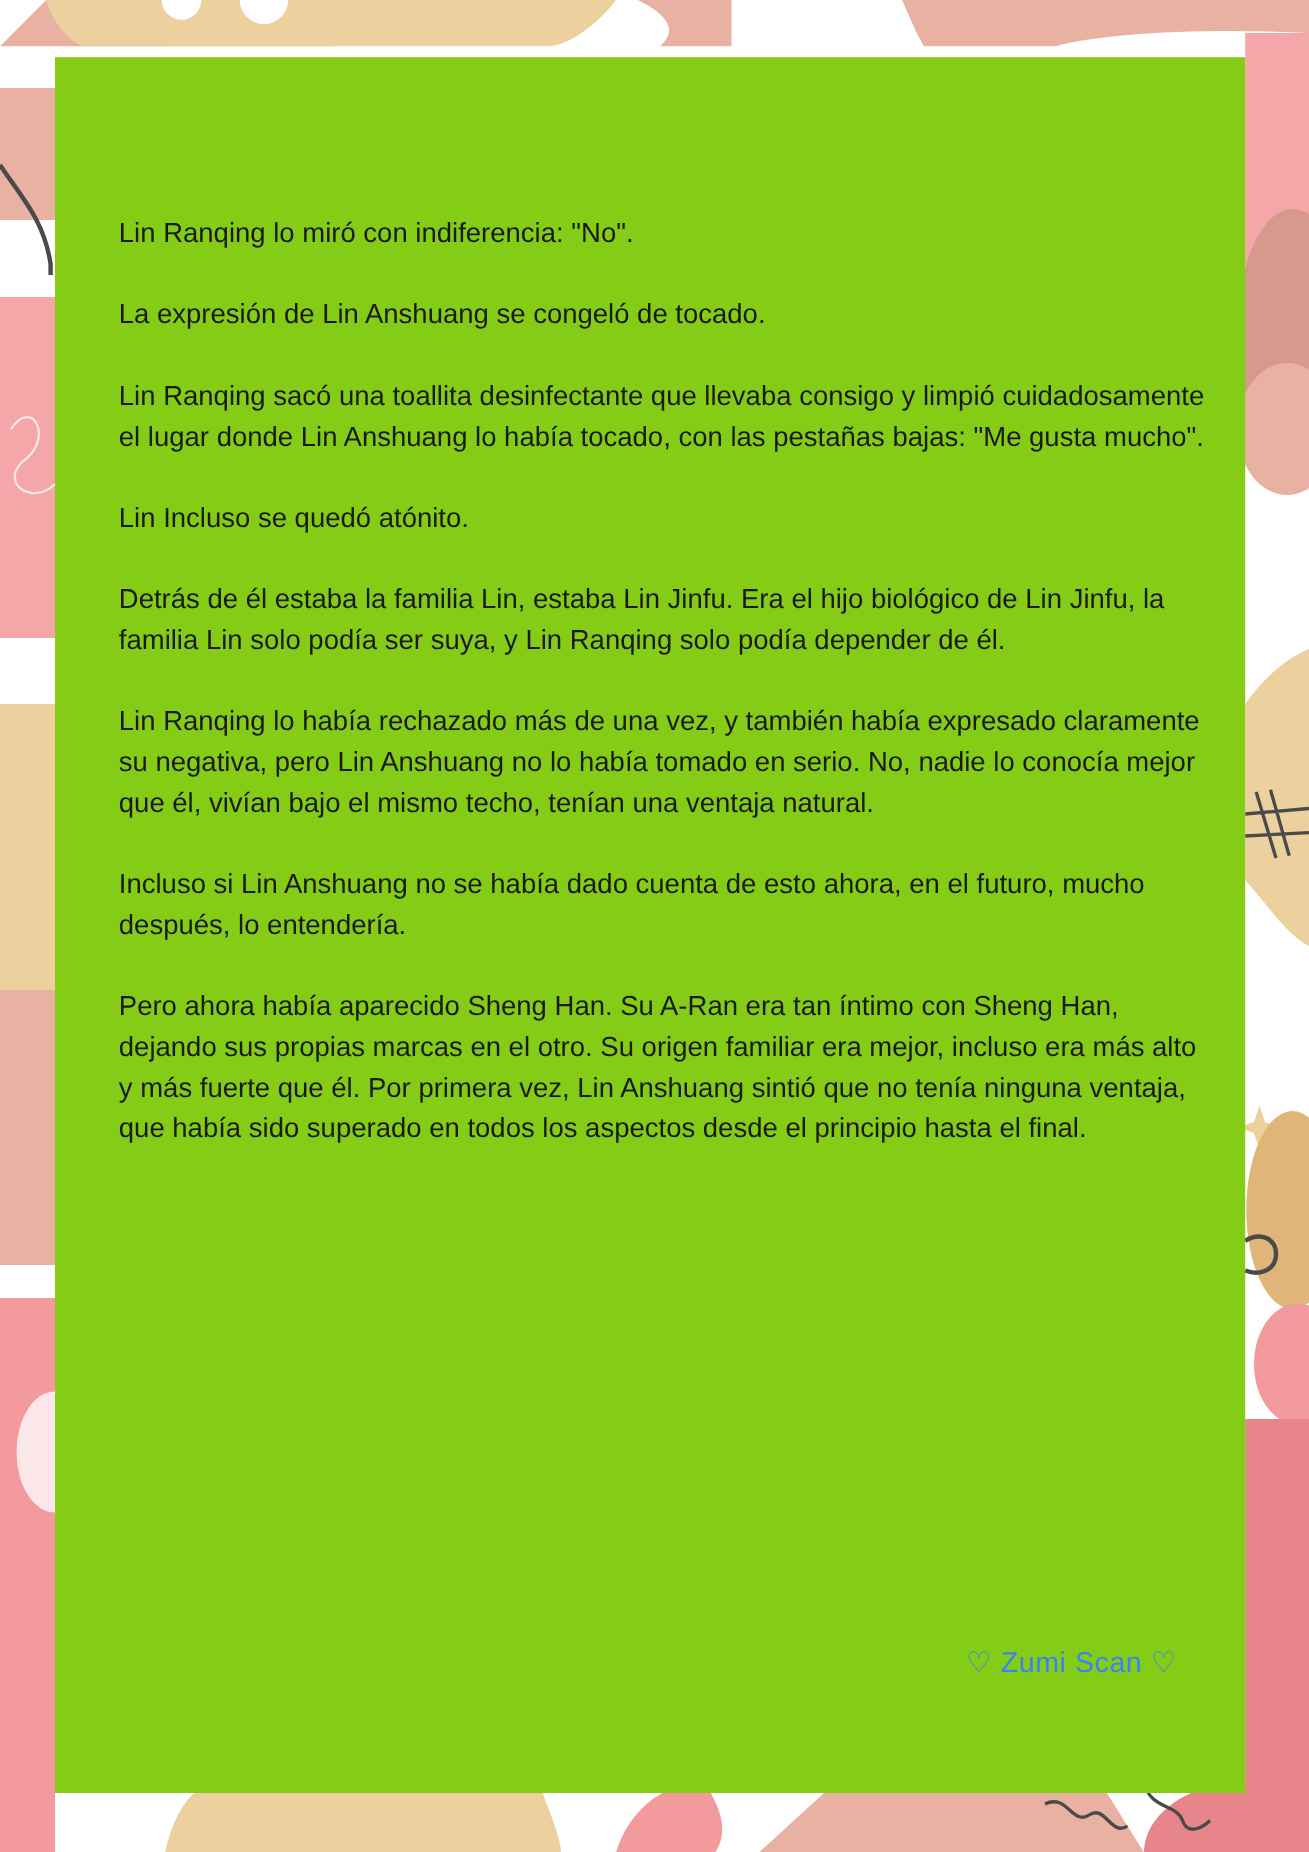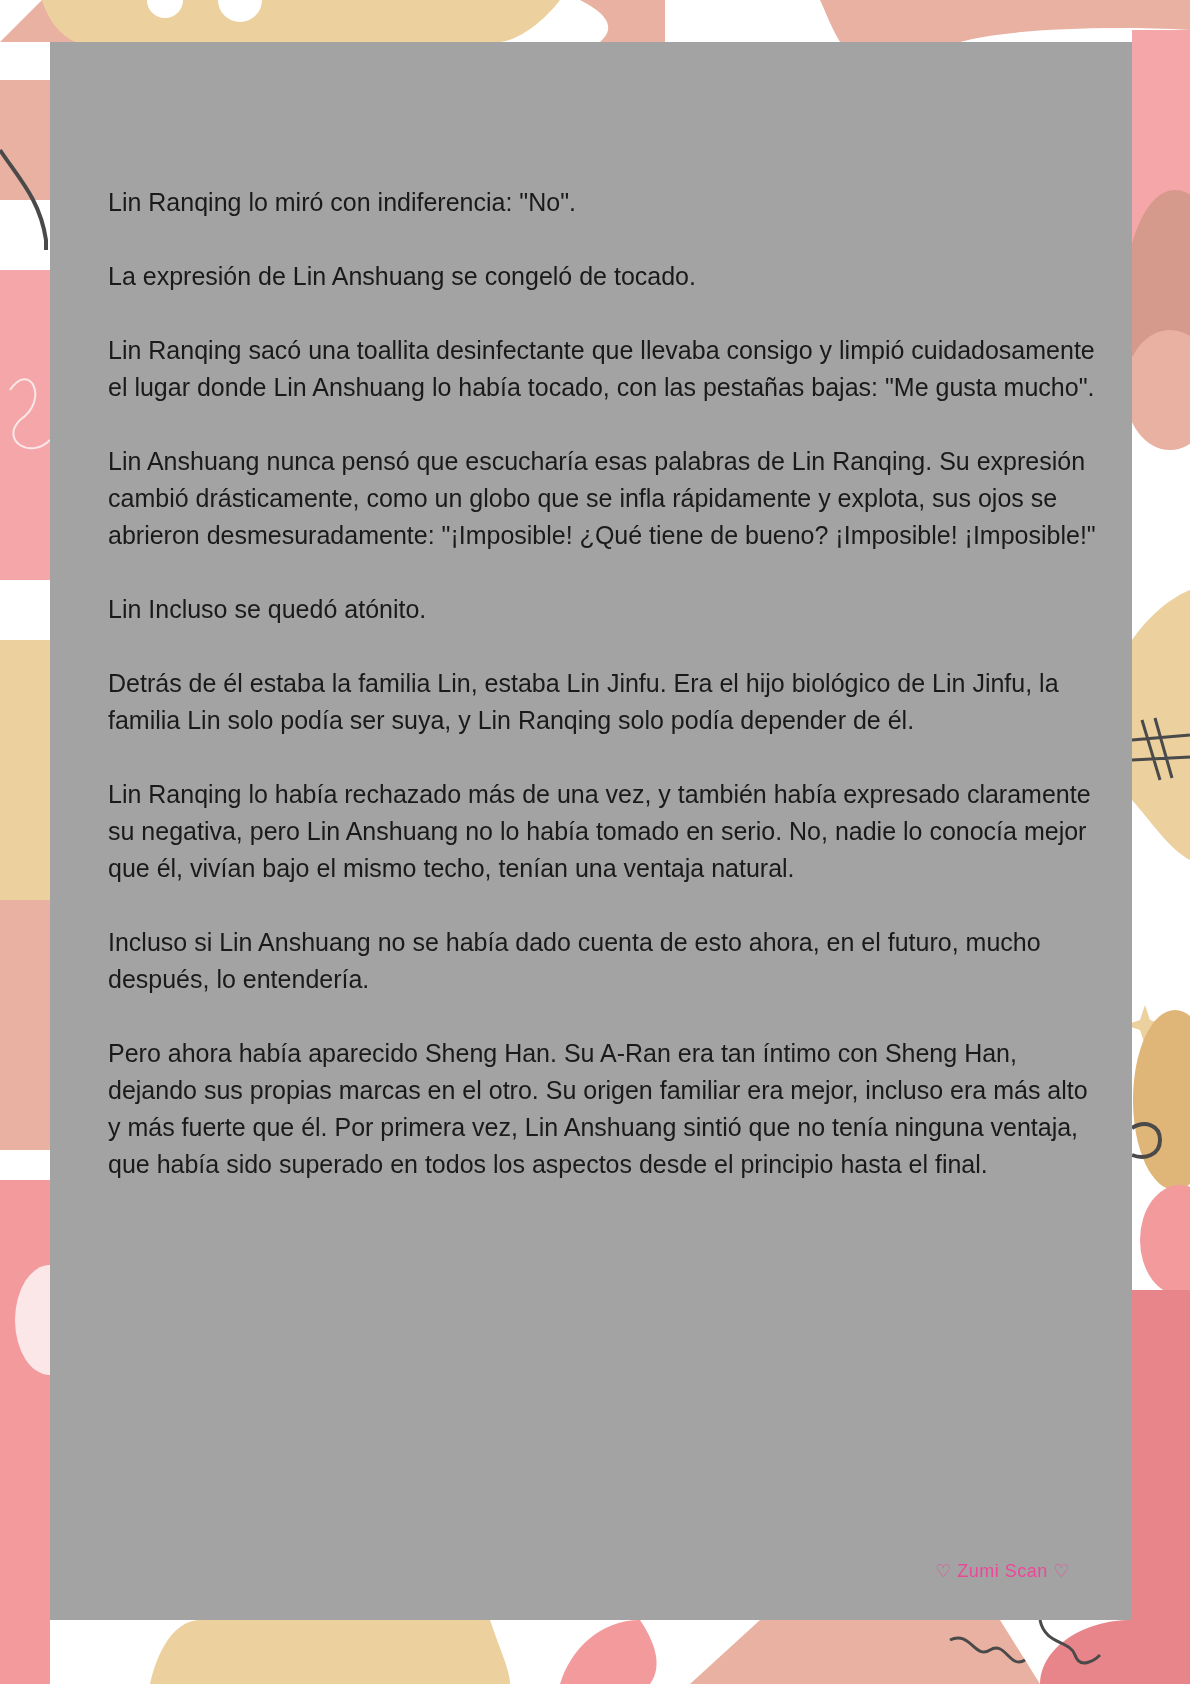--- a/index.html
+++ b/index.html
@@ -10,8 +10,8 @@
   }
   .deco { position: absolute; }
   .panel {
-    position: absolute; left: 50px; top: 42px; width: 1082px; height: 1578px;
-    background: #a3a3a3;
+    position: absolute; left: 50px; top: 52px; width: 1082px; height: 1578px;
+    background: #84cc16;
   }
   .text-block {
     position: absolute; left: 58px; top: 142px; width: 990px;

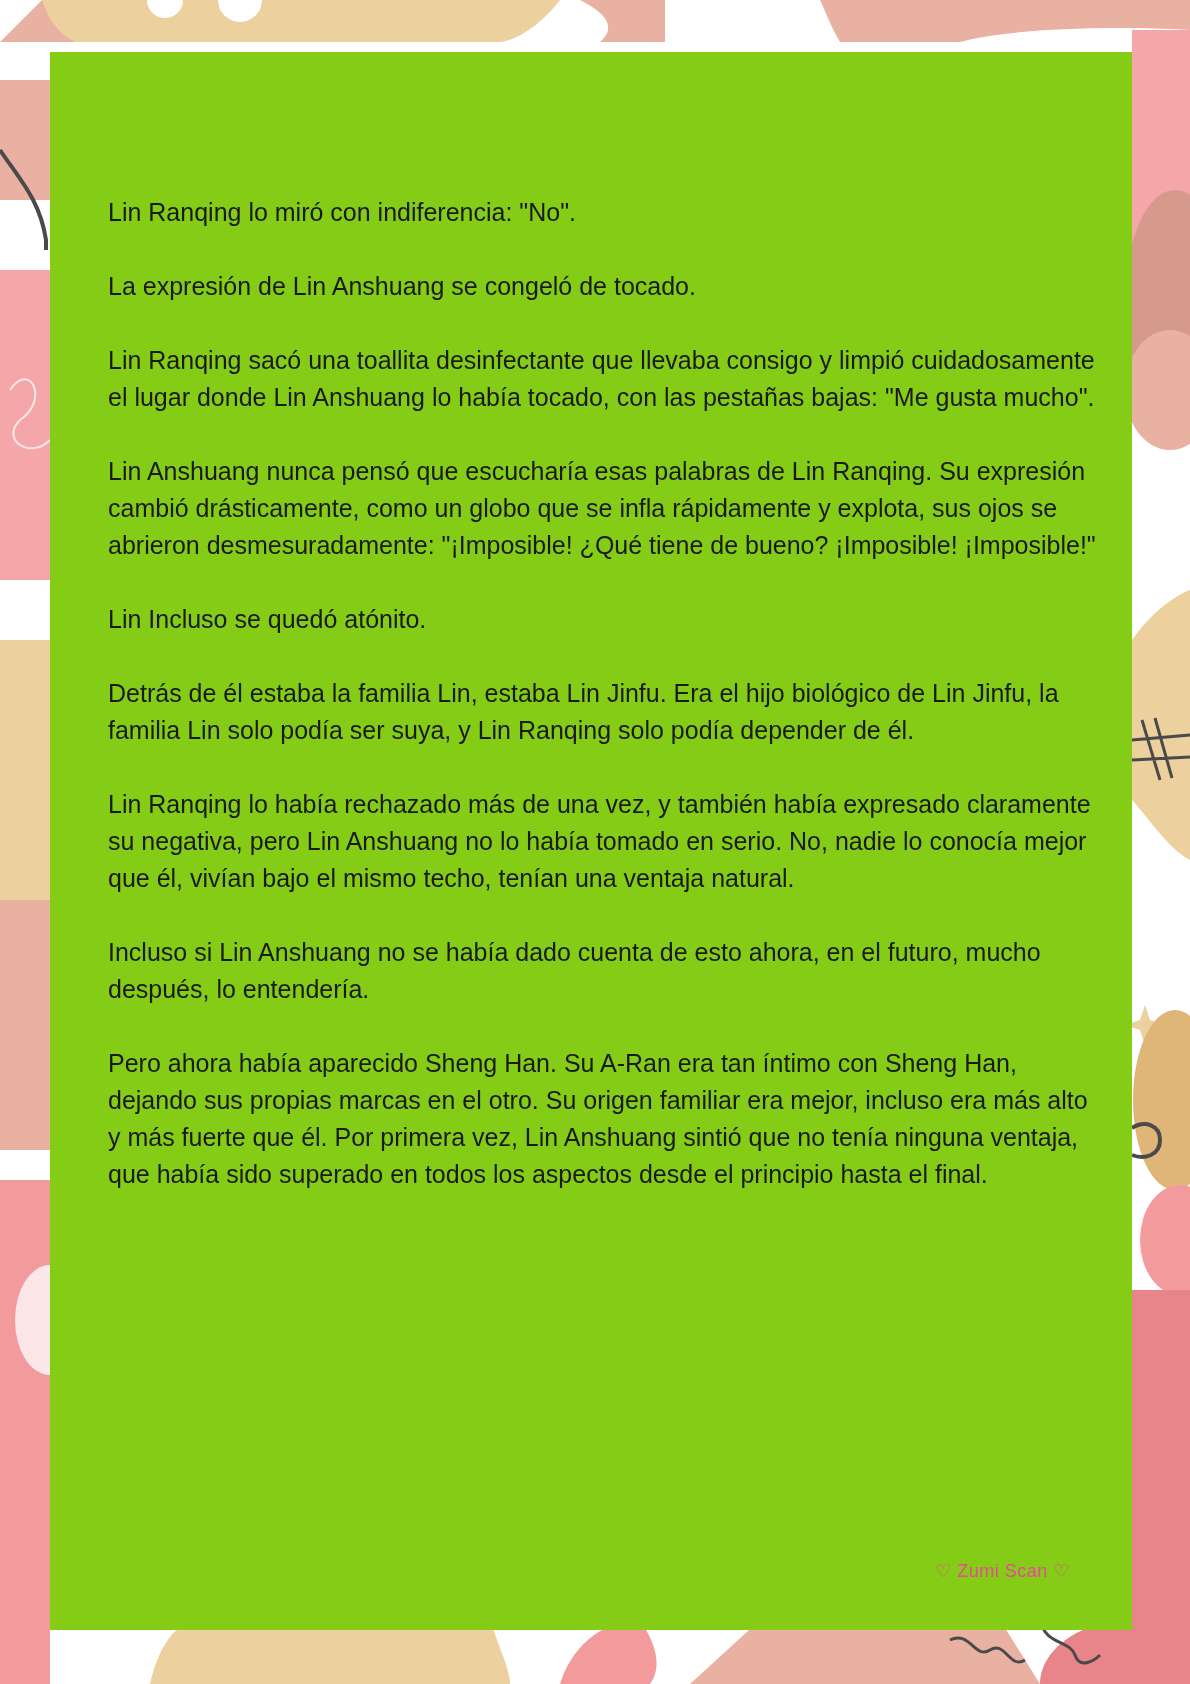--- a/index.html
+++ b/index.html
@@ -72,7 +72,6 @@
     <p>Lin Ranqing lo miró con indiferencia: "No".</p>
     <p>La expresión de Lin Anshuang se congeló de tocado.</p>
     <p>Lin Ranqing sacó una toallita desinfectante que llevaba consigo y limpió cuidadosamente el lugar donde Lin Anshuang lo había tocado, con las pestañas bajas: "Me gusta mucho".</p>
-    <p>Lin Anshuang nunca pensó que escucharía esas palabras de Lin Ranqing. Su expresión cambió drásticamente, como un globo que se infla rápidamente y explota, sus ojos se abrieron desmesuradamente: "¡Imposible! ¿Qué tiene de bueno? ¡Imposible! ¡Imposible!"</p>
     <p>Lin Incluso se quedó atónito.</p>
     <p>Detrás de él estaba la familia Lin, estaba Lin Jinfu. Era el hijo biológico de Lin Jinfu, la familia Lin solo podía ser suya, y Lin Ranqing solo podía depender de él.</p>
     <p>Lin Ranqing lo había rechazado más de una vez, y también había expresado claramente su negativa, pero Lin Anshuang no lo había tomado en serio. No, nadie lo conocía mejor que él, vivían bajo el mismo techo, tenían una ventaja natural.</p>

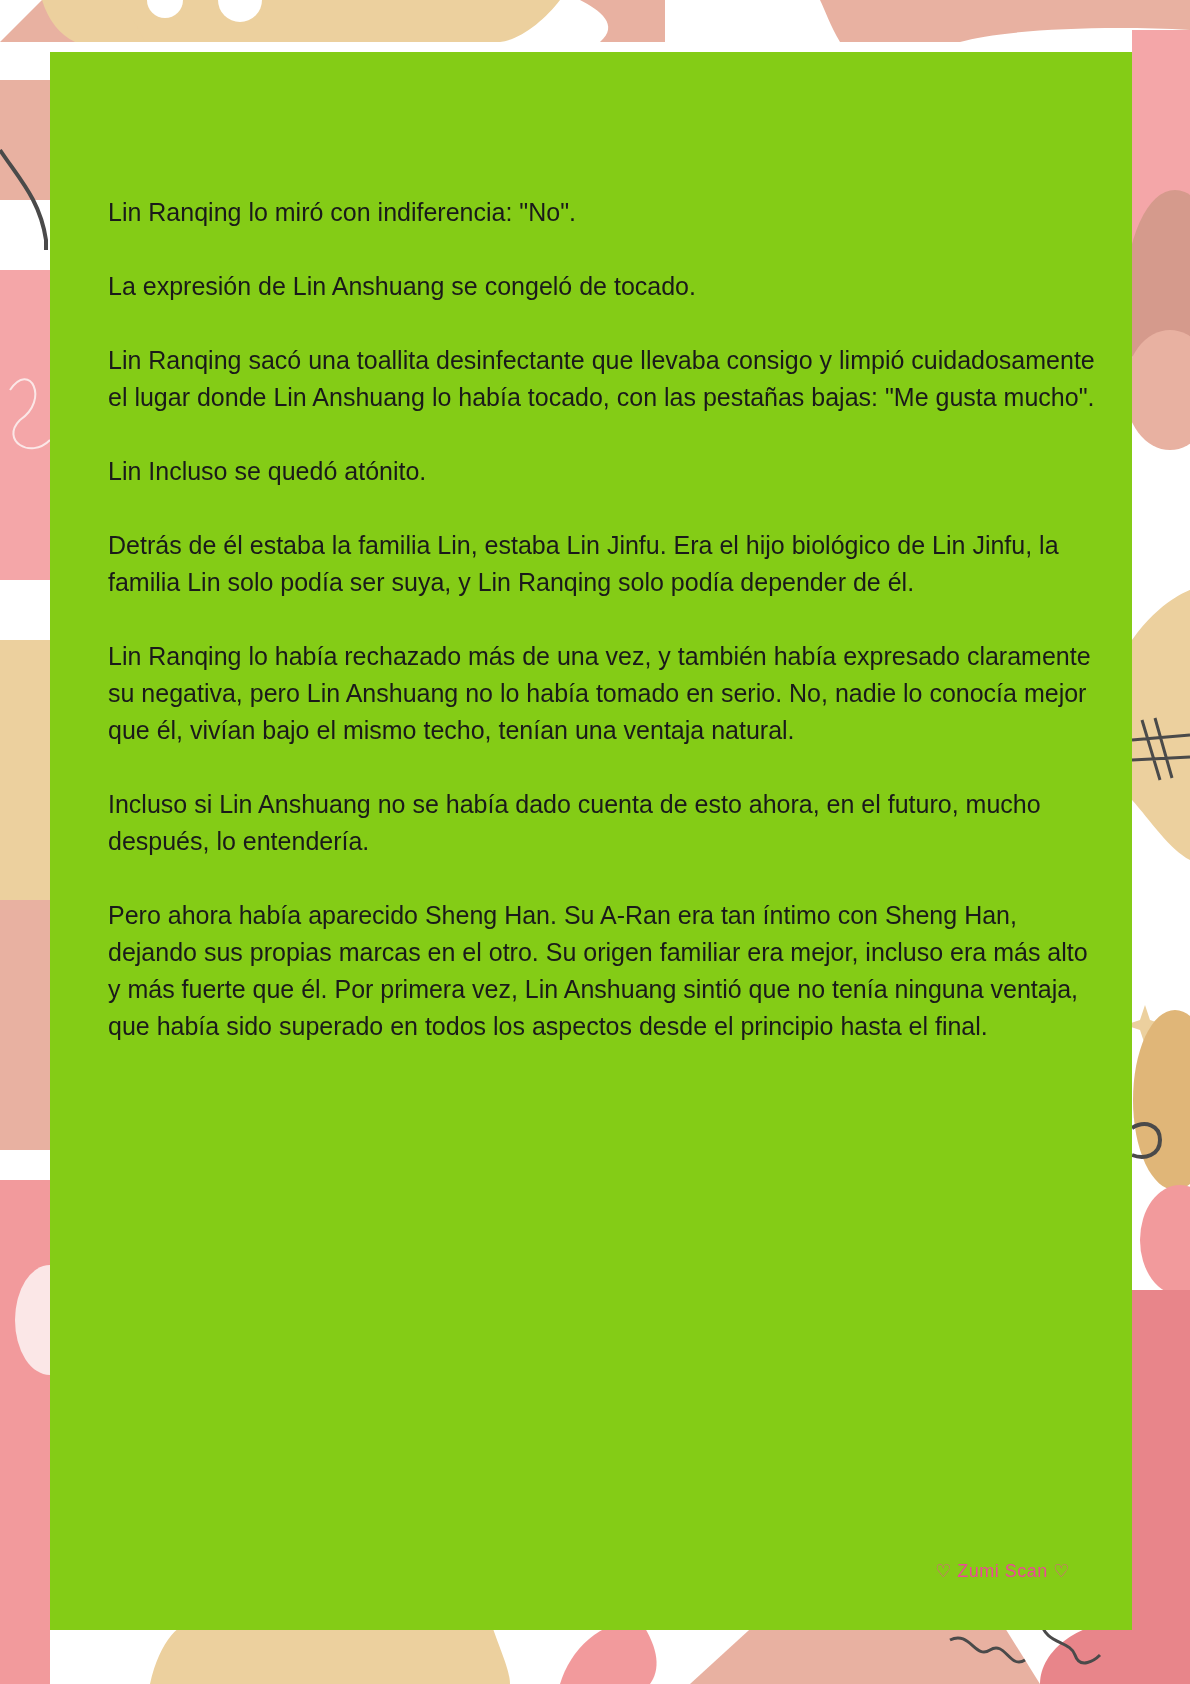--- a/index.html
+++ b/index.html
@@ -19,8 +19,8 @@
   }
   .text-block p { margin: 0 0 37px 0; }
   .watermark {
-    position: absolute; right: 120px; top: 1560px;
-    font-size: 18px; color: #ec4899; letter-spacing: 0.5px;
+    position: absolute; right: 120px; top: 1496px;
+    font-size: 26px; color: #3b82f6; letter-spacing: 0.5px;
   }
 </style>
 </head>

